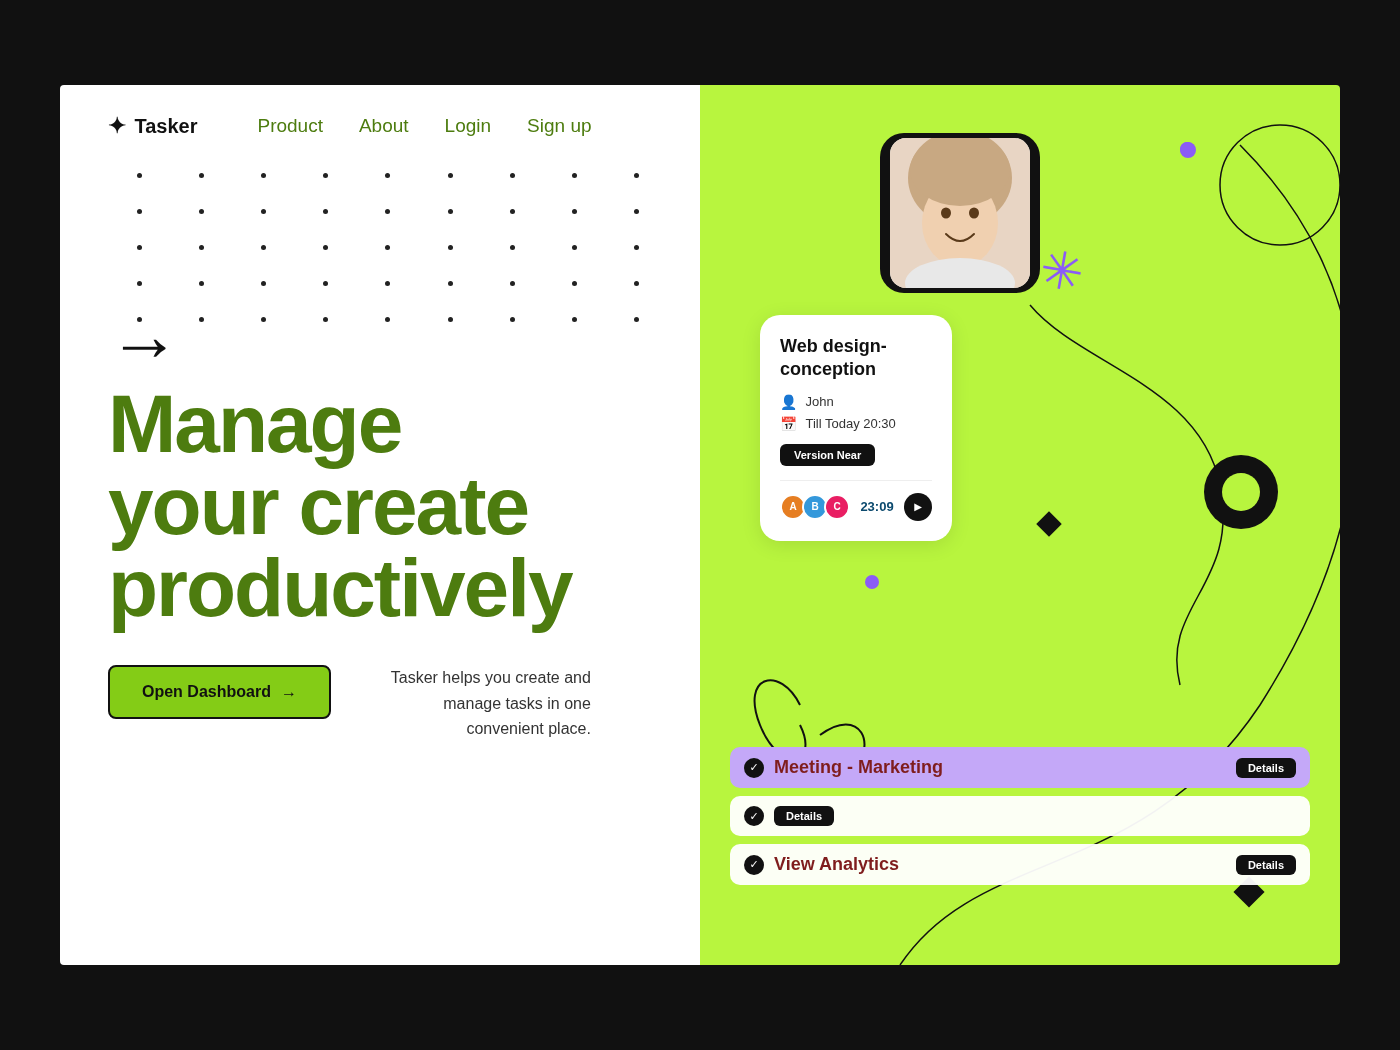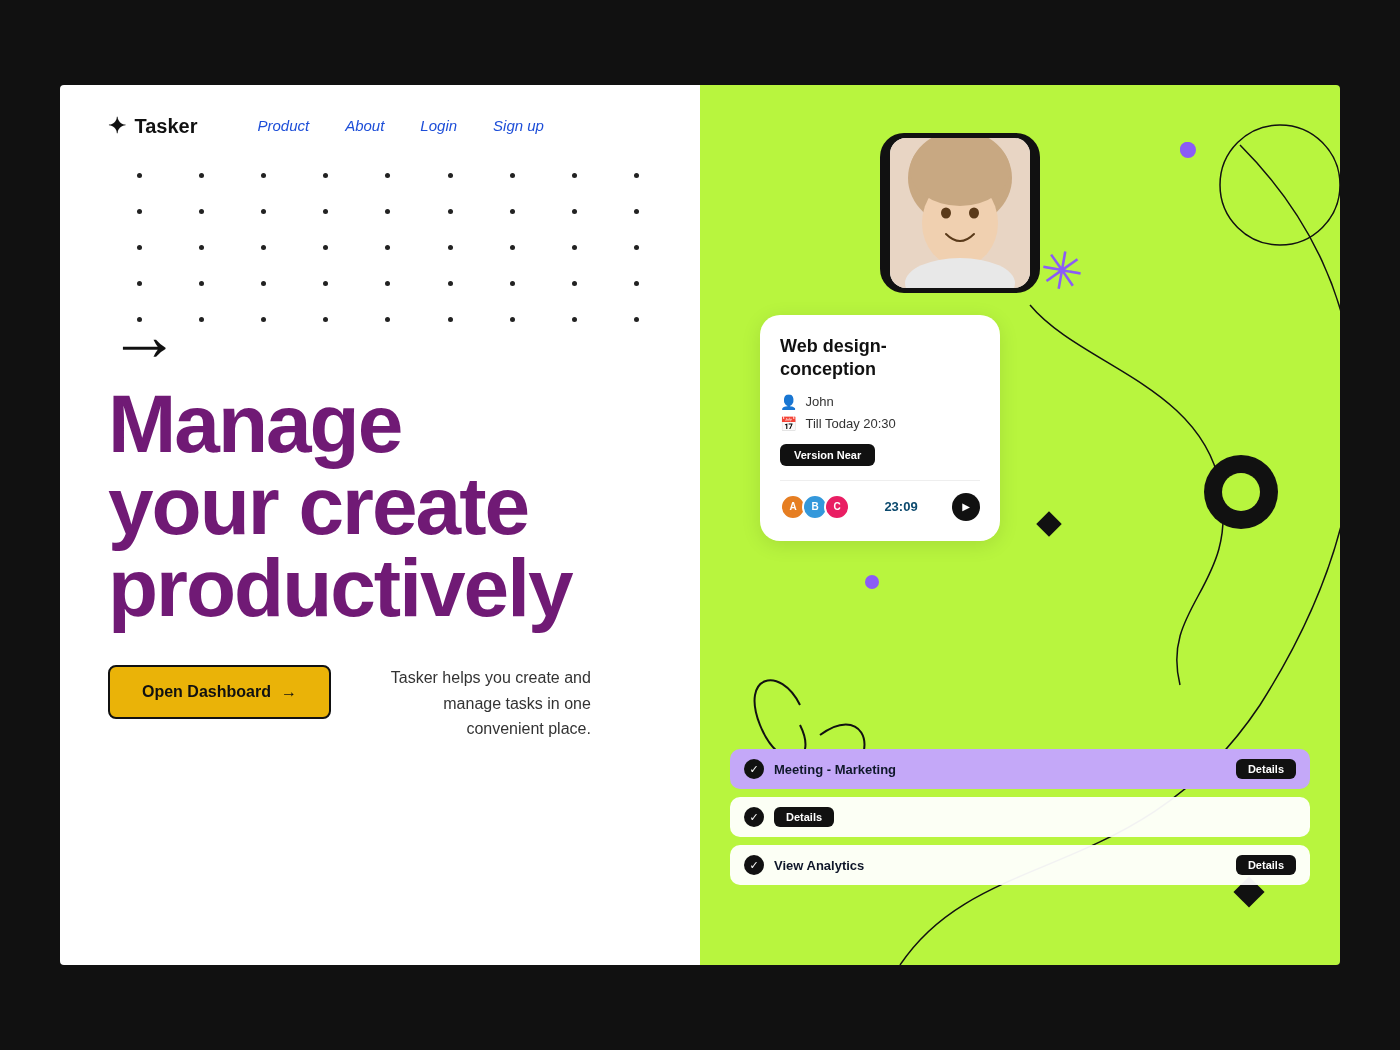--- a/index.html
+++ b/index.html
@@ -56,9 +56,8 @@
     }
     .nav-links a {
       text-decoration: none;
-      color: #1d4ed8;
-      font-size: 15px;
-      font-style: italic;
+      color: #4d7c0f;
+      font-size: 19px;
     }
     
     .dot-grid {

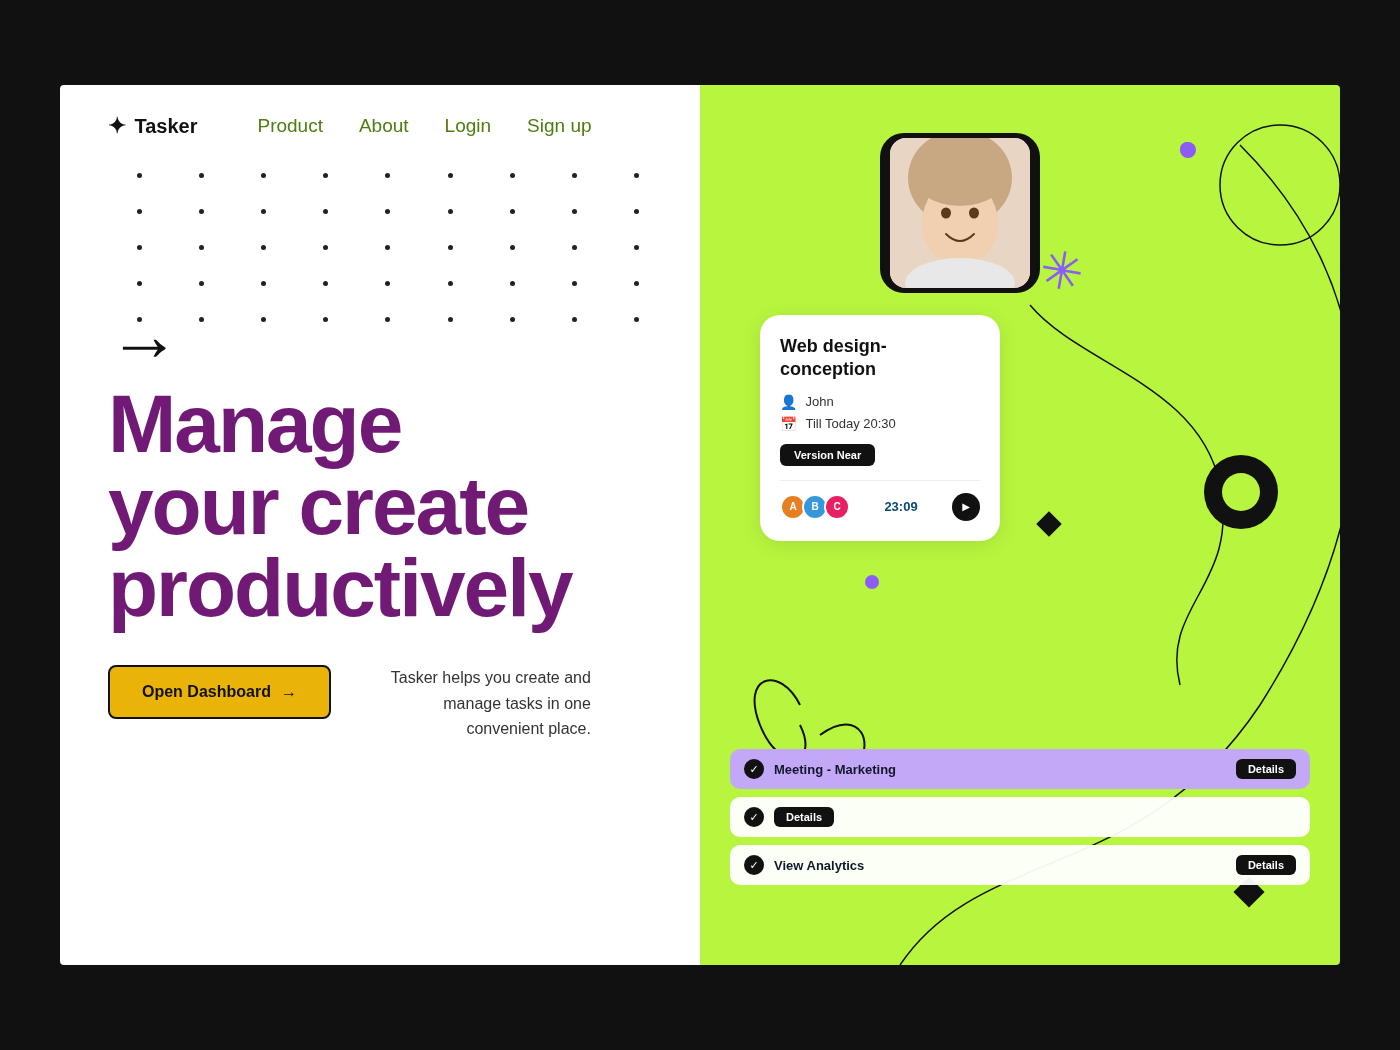--- a/index.html
+++ b/index.html
@@ -185,7 +185,7 @@
       position: absolute;
       top: 230px;
       left: 60px;
-      width: 240px;
+      width: 192px;
       background: #fff;
       border-radius: 20px;
       padding: 20px;

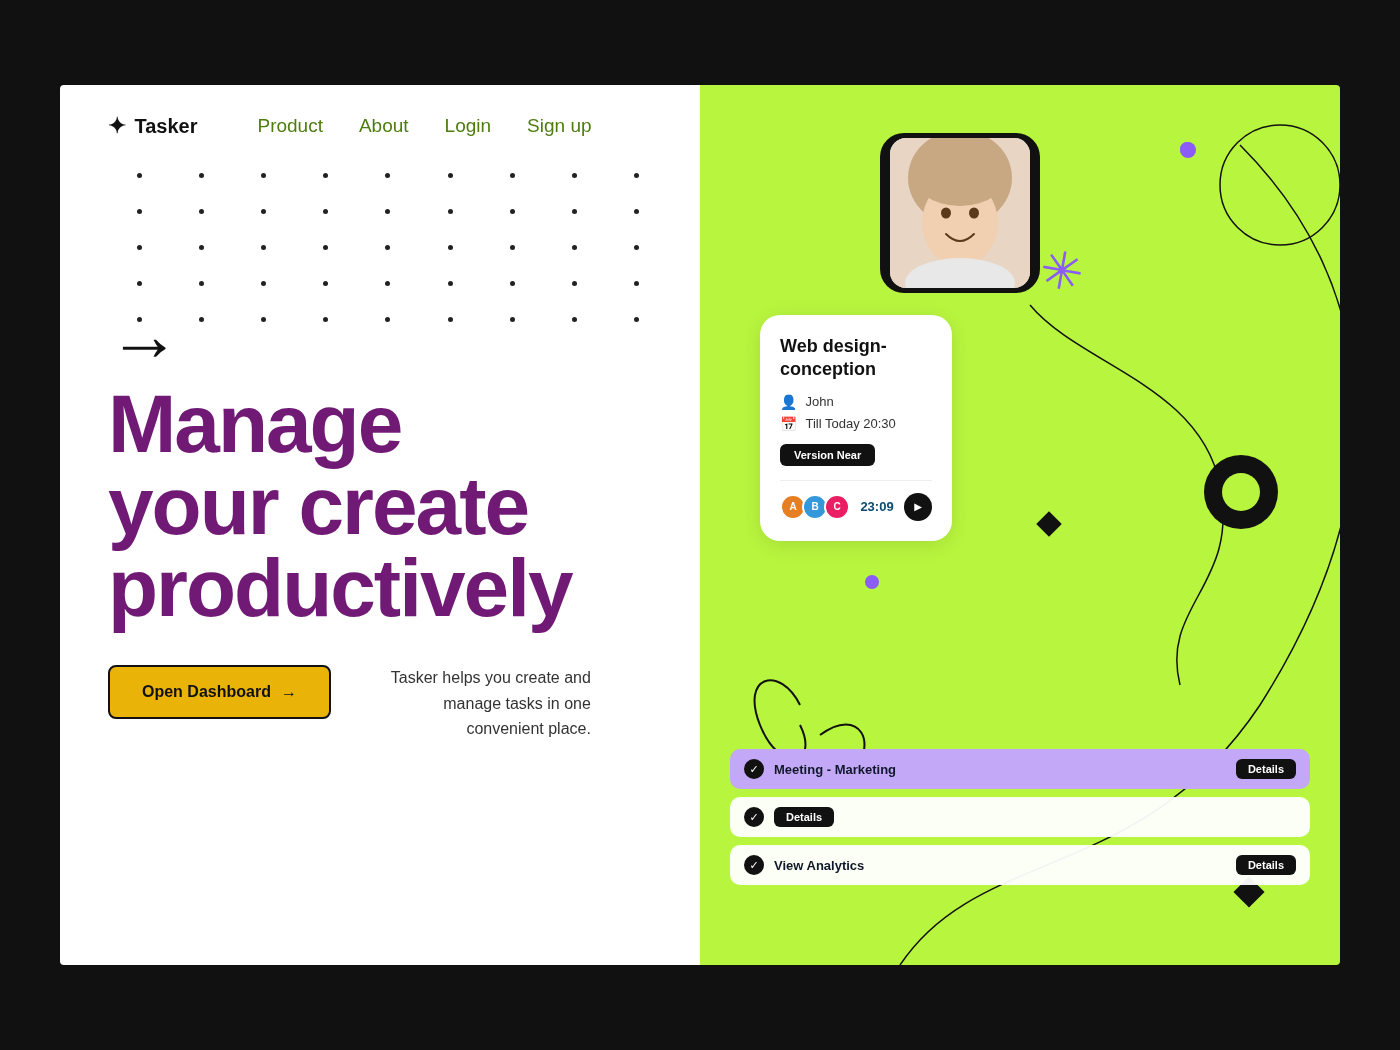--- a/index.html
+++ b/index.html
@@ -96,7 +96,7 @@
     .hero-title {
       font-size: 82px;
       font-weight: 800;
-      color: #701a75;
+      color: #4d7c0f;
       line-height: 1.0;
       letter-spacing: -2px;
     }

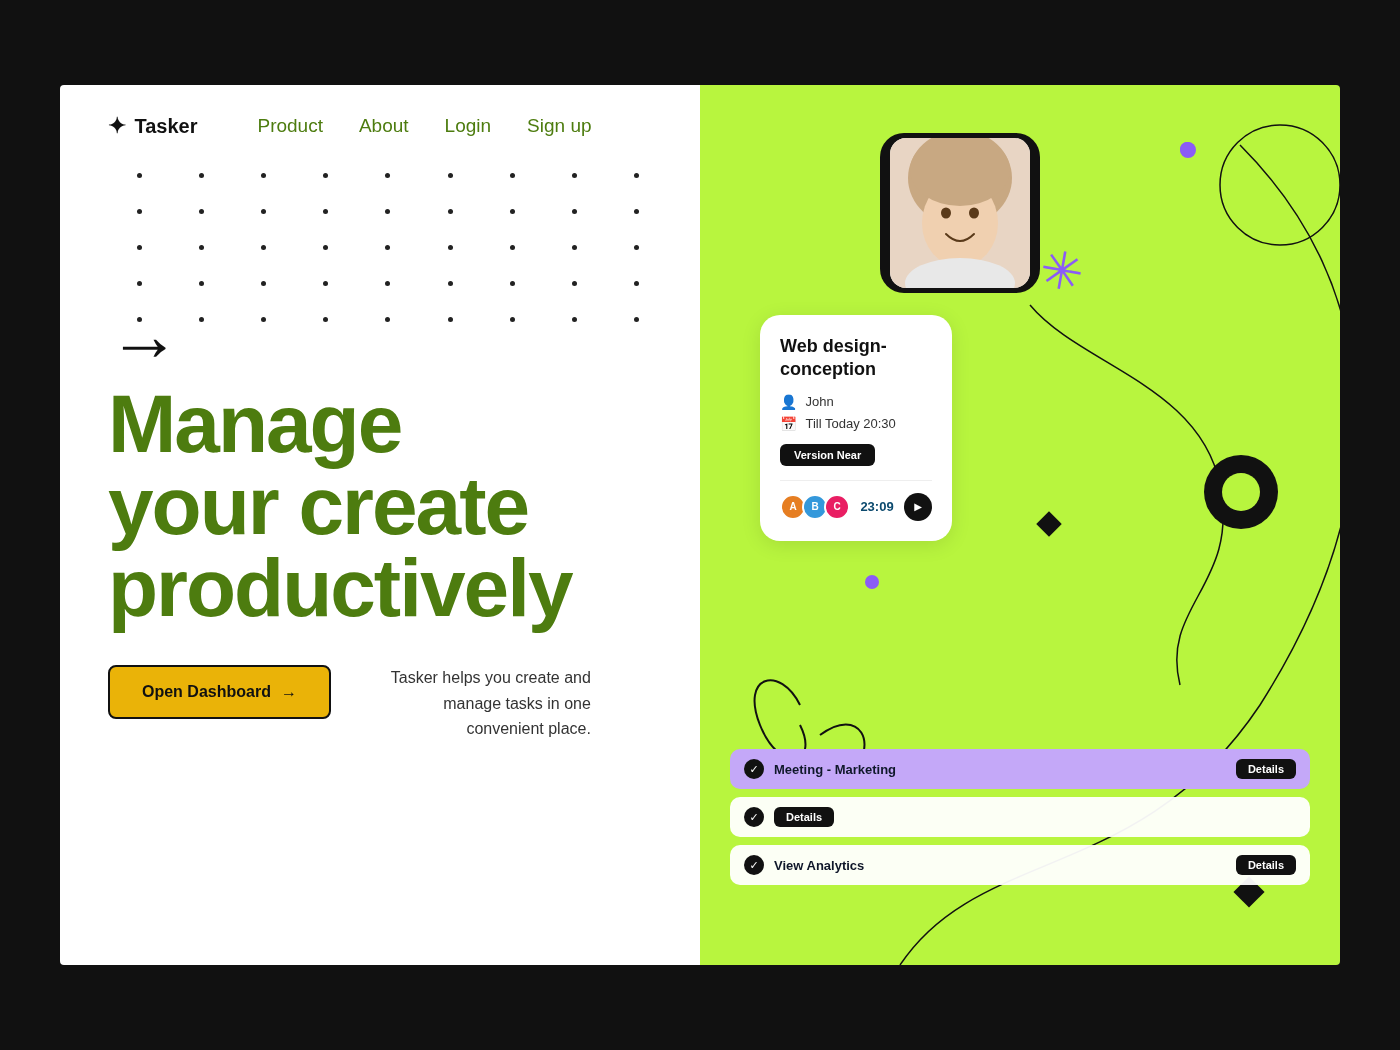--- a/index.html
+++ b/index.html
@@ -107,7 +107,7 @@
       margin-top: 36px;
     }
     .cta-button {
-      background: #eab308;
+      background: #84cc16;
       border: 2px solid #111;
       border-radius: 8px;
       padding: 16px 32px;

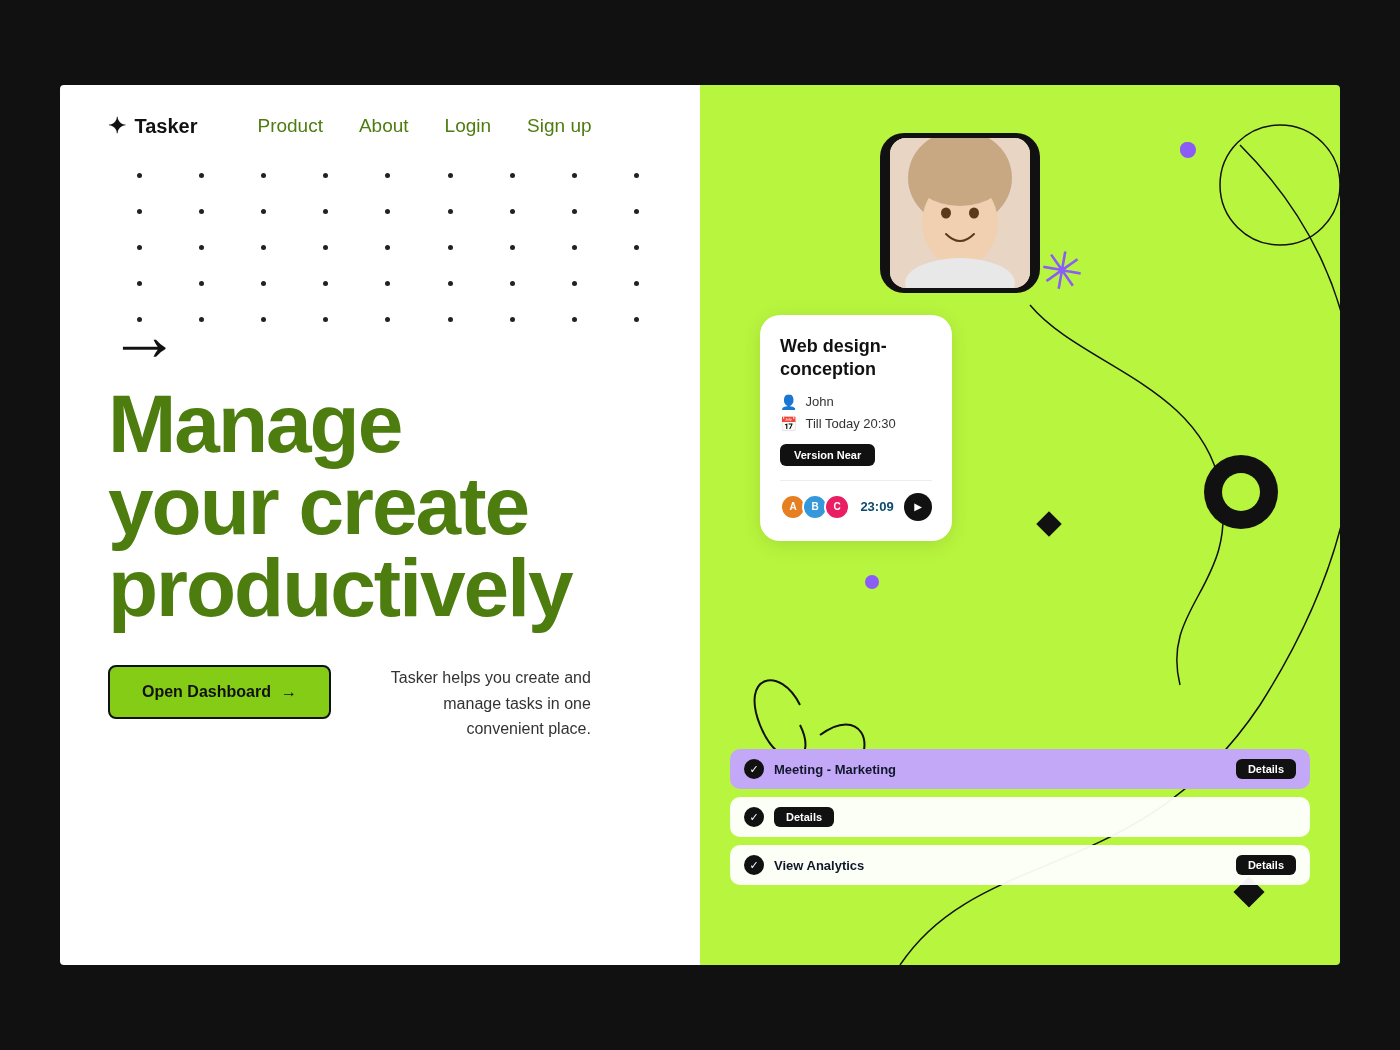--- a/index.html
+++ b/index.html
@@ -302,9 +302,9 @@
     }
     .task-list-label {
       flex: 1;
-      font-size: 13px;
+      font-size: 18px;
       font-weight: 600;
-      color: #0f172a;
+      color: #7f1d1d;
     }
     .details-btn {
       background: #111;

